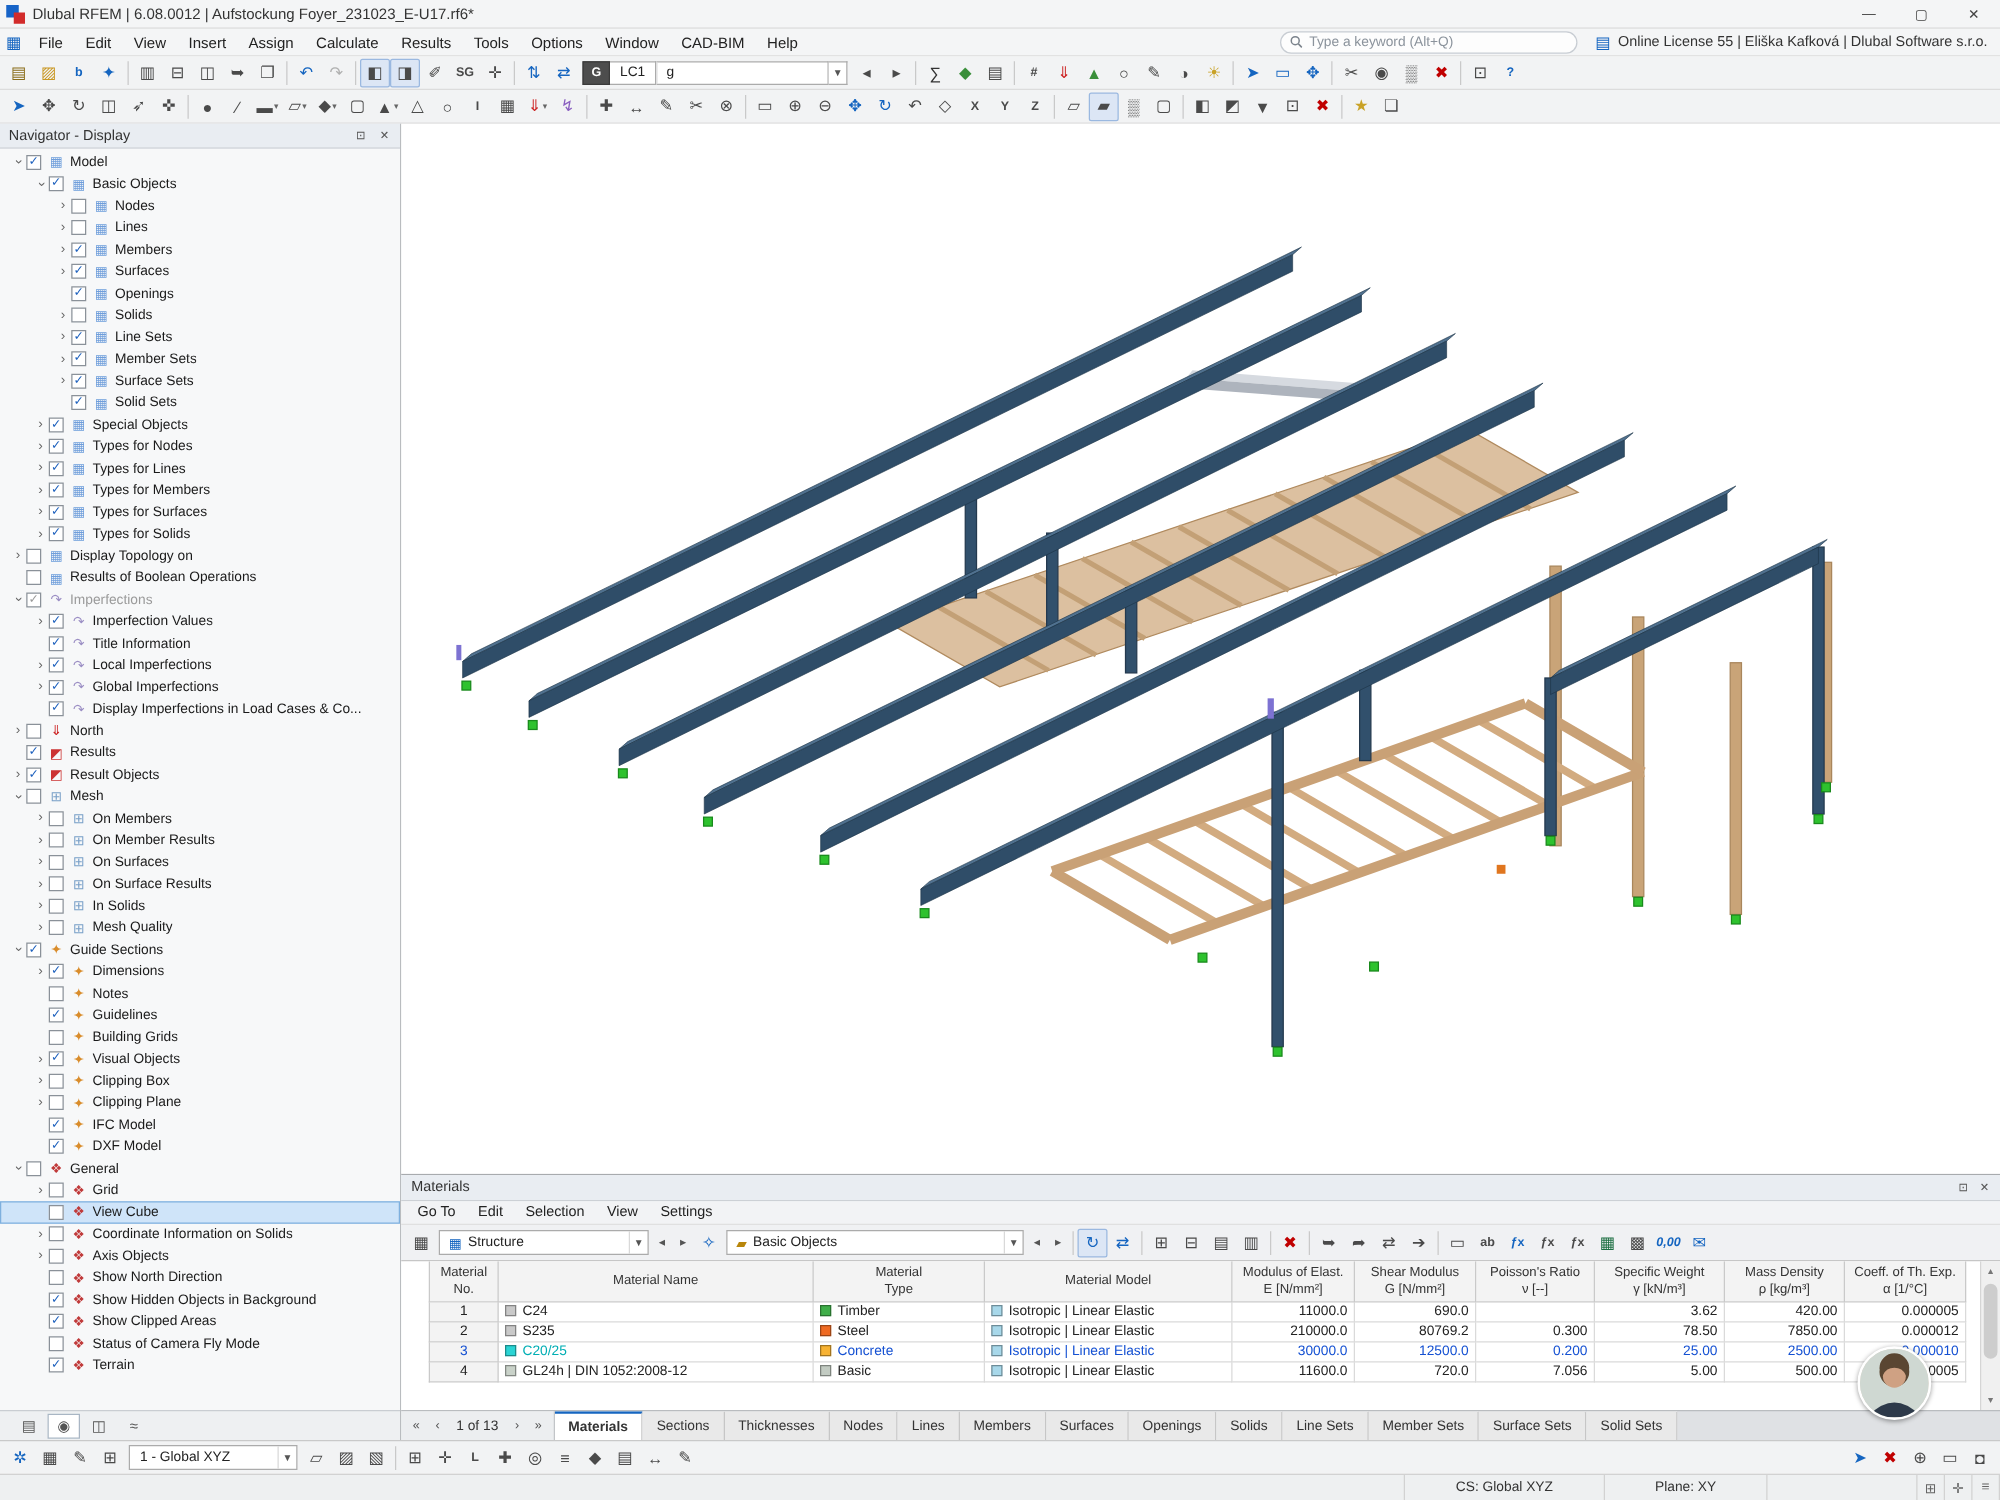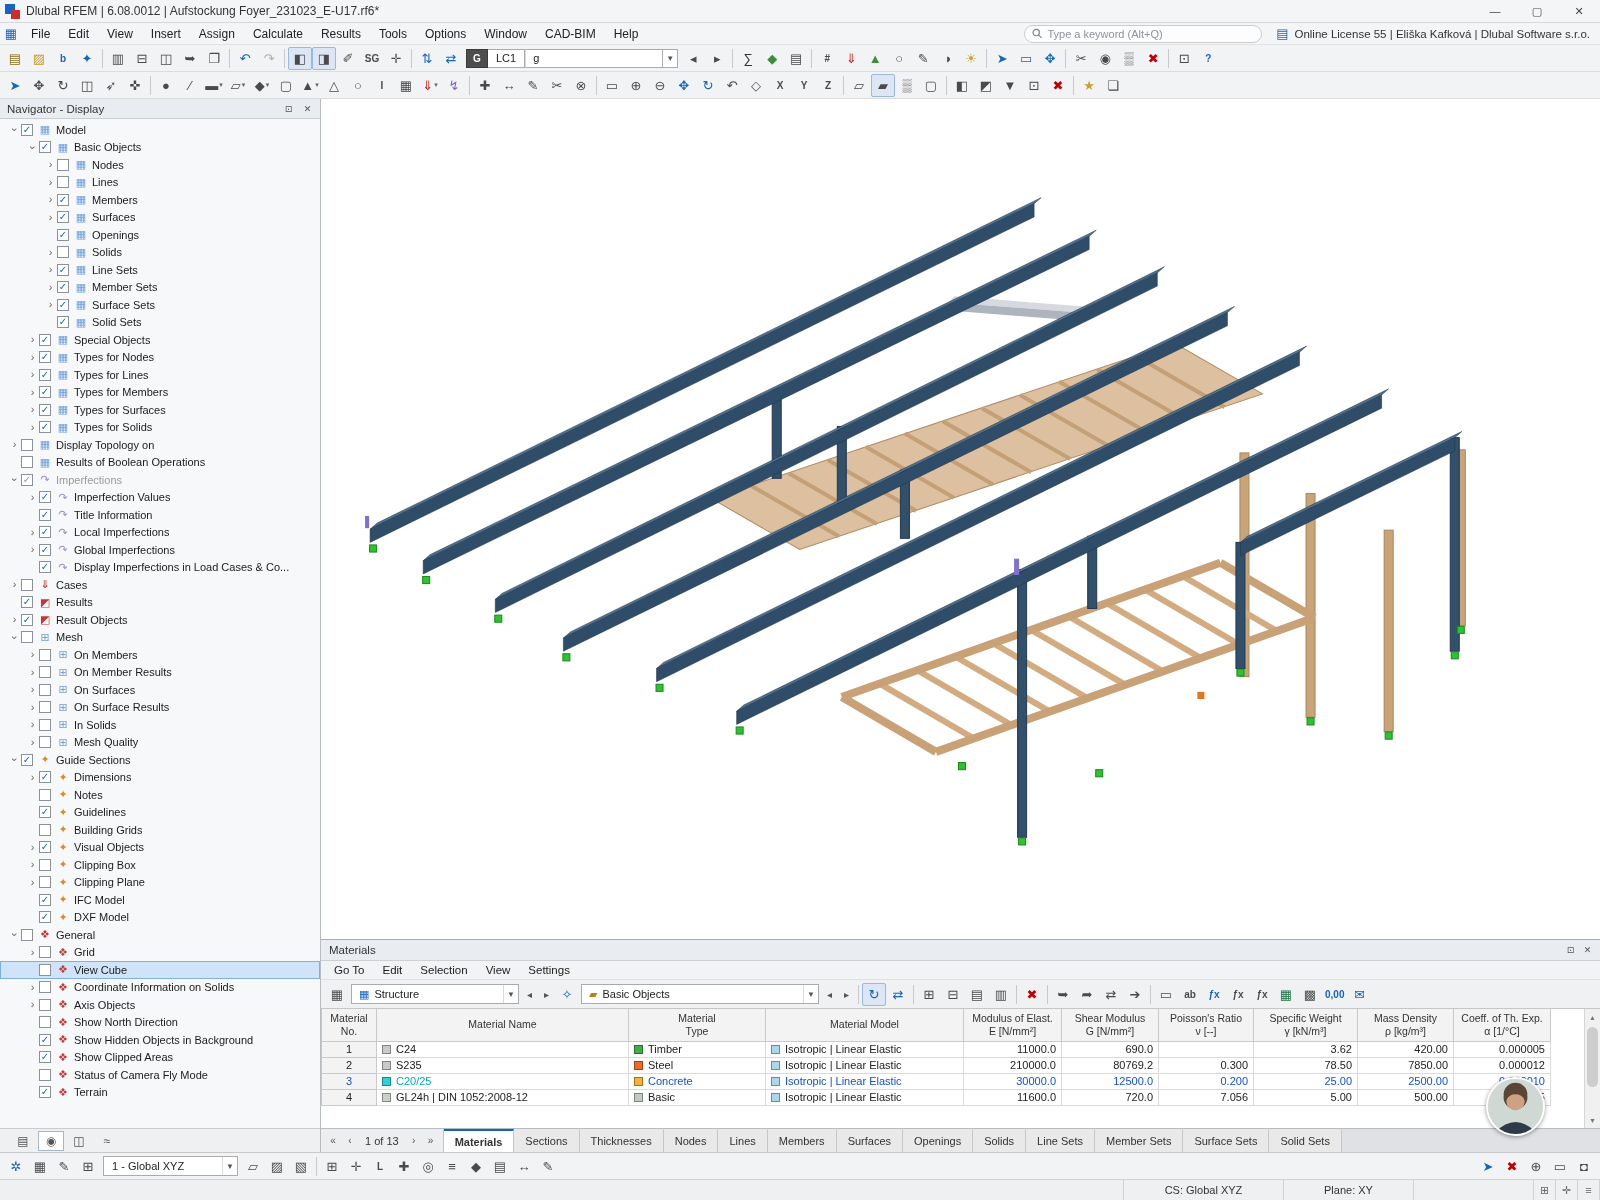--- a/index.html
+++ b/index.html
@@ -484,7 +484,7 @@
             <span class="chev ">›</span>
             <span class="cb c0"></span>
             <span class="ticon" style="color: rgb(204, 34, 34);">⇓</span>
-            <span class="tlabel">Cases</span>
+            <span class="tlabel">North</span>
           </div>
           <div class="trow" style="padding-left: 8px;">
             <span class="chev none">›</span>

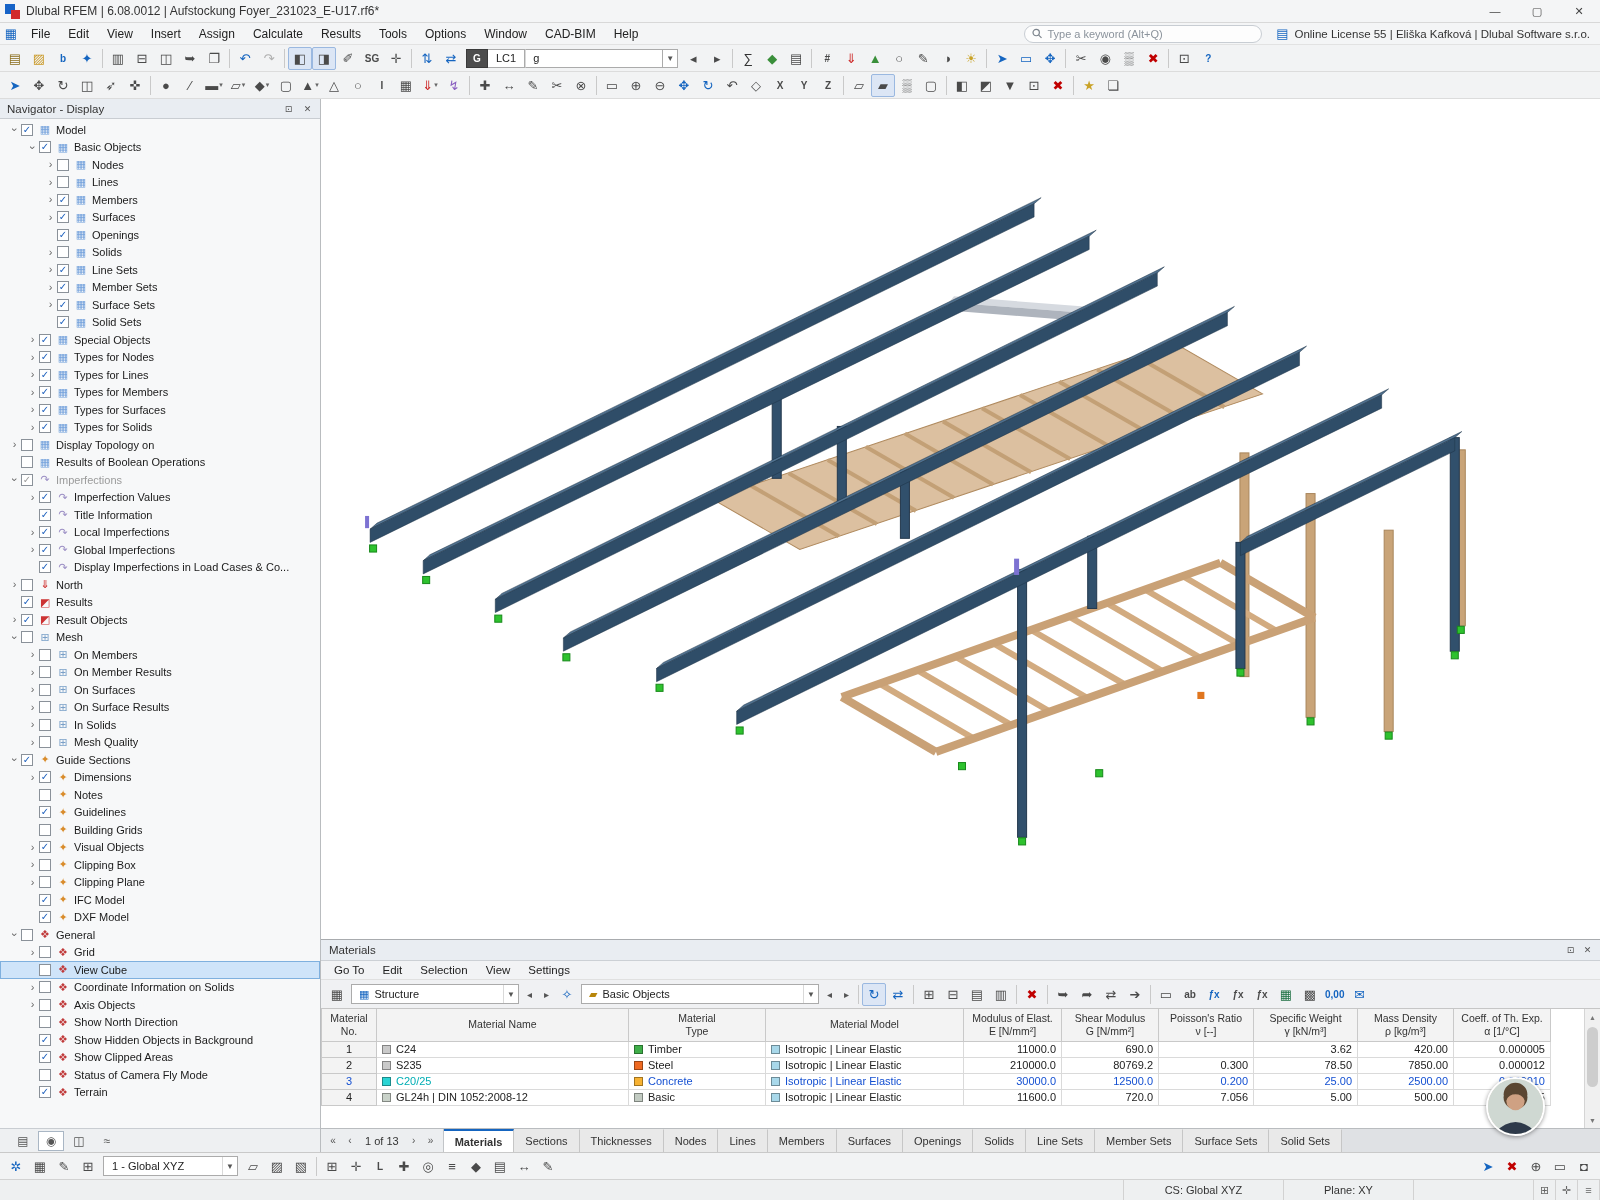--- a/index.html
+++ b/index.html
@@ -833,7 +833,7 @@
               <span class="tbtn txt">ƒx</span>
               <span class="tbtn" style="color: rgb(29, 111, 66);">▦</span>
               <span class="tbtn">▩</span>
-              <span class="tbtn txt" style="color: rgb(21, 101, 192);">0,00</span>
+              <span class="tbtn txt" style="color: rgb(21, 101, 192); font-style: italic;">0,00</span>
               <span class="tbtn" style="color: rgb(21, 101, 192);">✉</span>
             </span>
         </div>

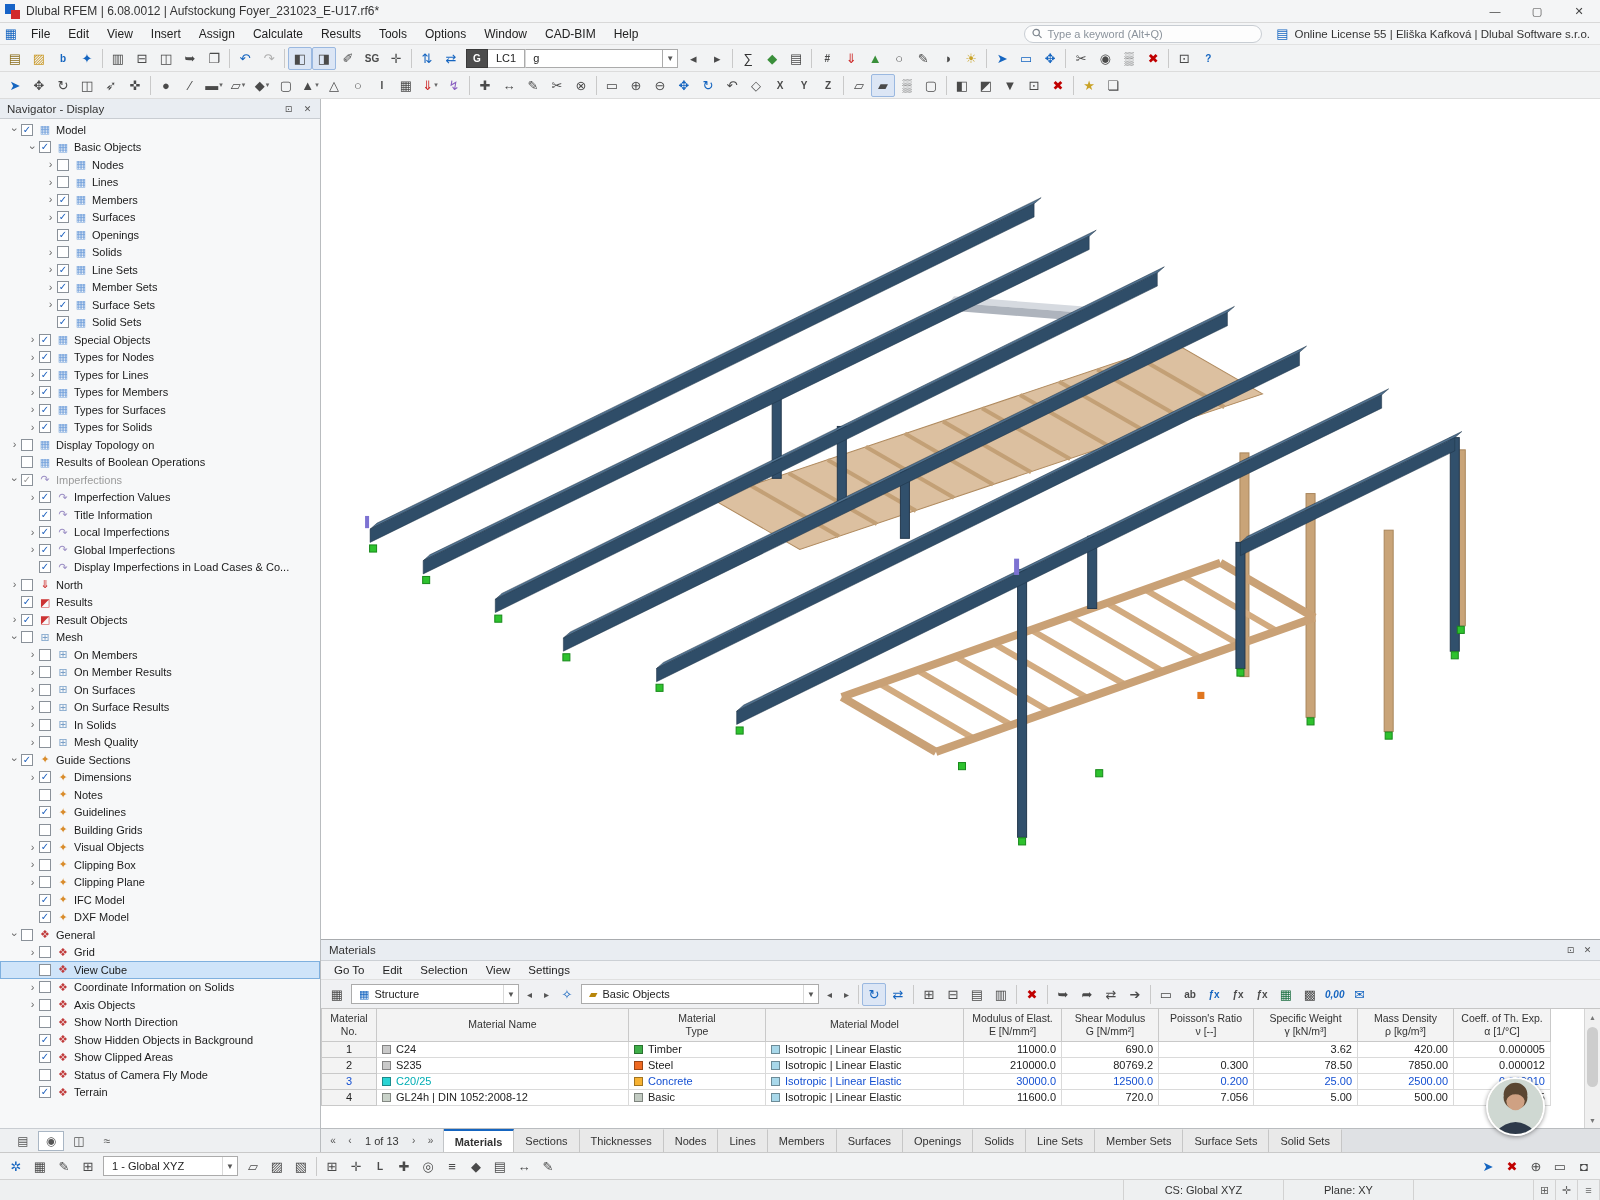--- a/index.html
+++ b/index.html
@@ -106,7 +106,7 @@
     font-size:10px; color:#555; border:1px solid transparent; }
 
   .table-wrap { flex:1; min-height:0; position:relative; background:#fff; border-top:1px solid #c6c6c6; overflow:hidden; }
-  table.mat { border-collapse:collapse; table-layout:fixed; font-size:11px; }
+  table.mat { border-collapse:collapse; table-layout:fixed; font-size:11px;margin-left:22px; }
   table.mat th { background:#f3f3f3; border:1px solid #c9c9c9; border-top:none; font-weight:normal;
     font-size:10.5px; color:#333; height:32px; line-height:1.25; padding:0 3px; }
   table.mat td { border:1px solid #dadada; height:16px; padding:0 5px; white-space:nowrap; overflow:hidden; }

